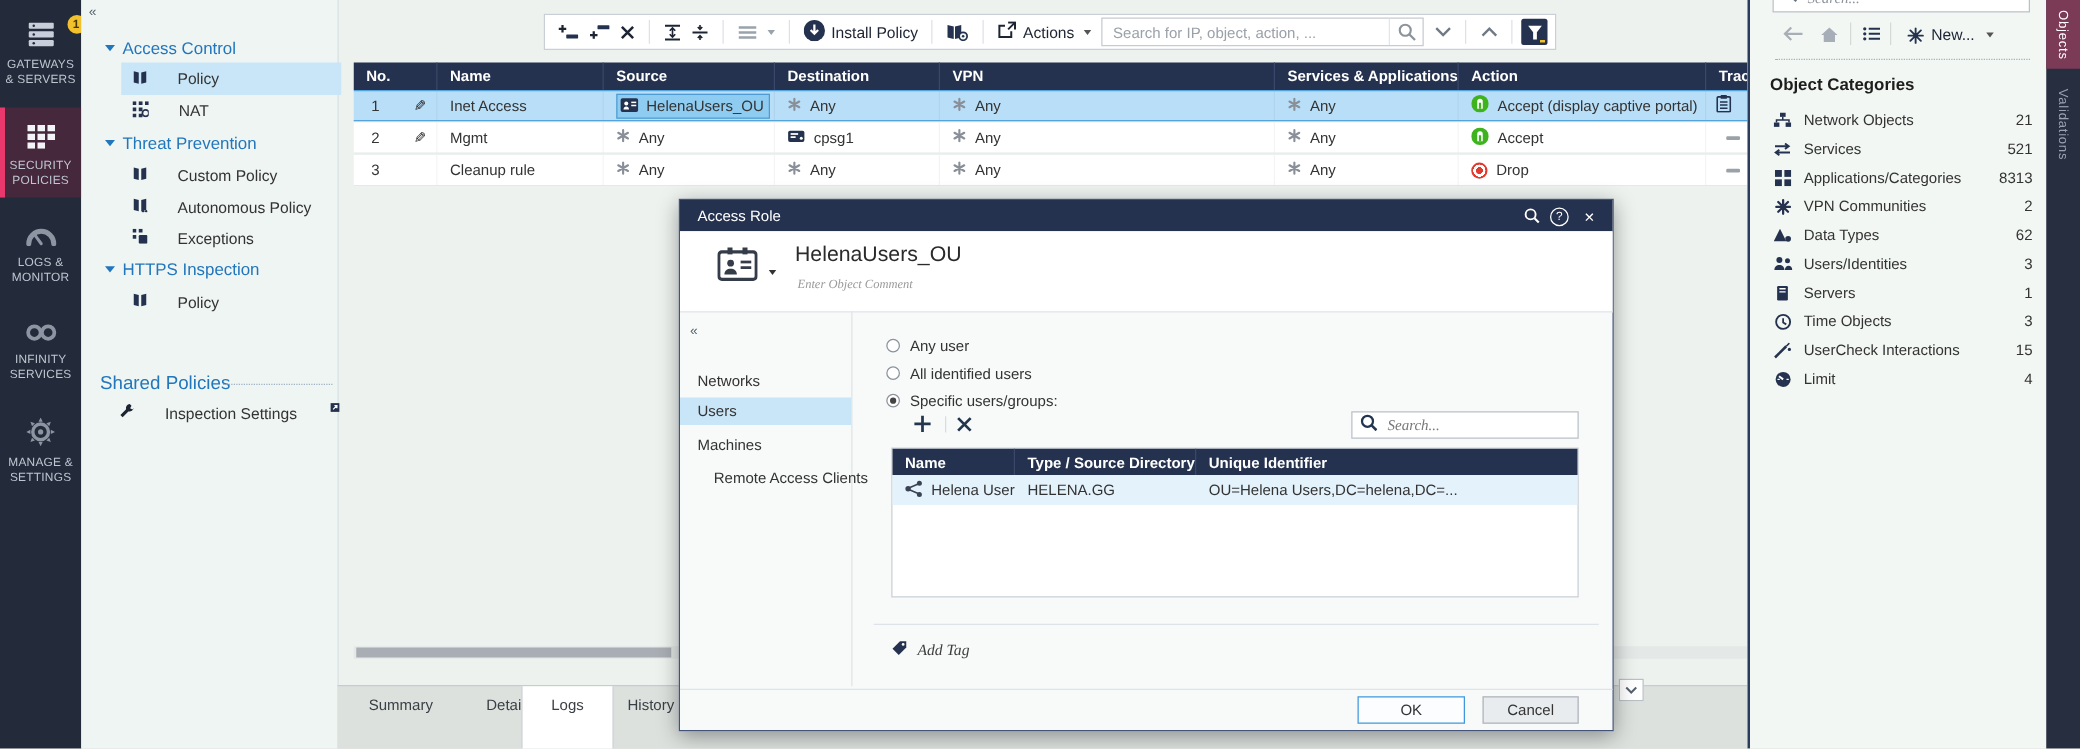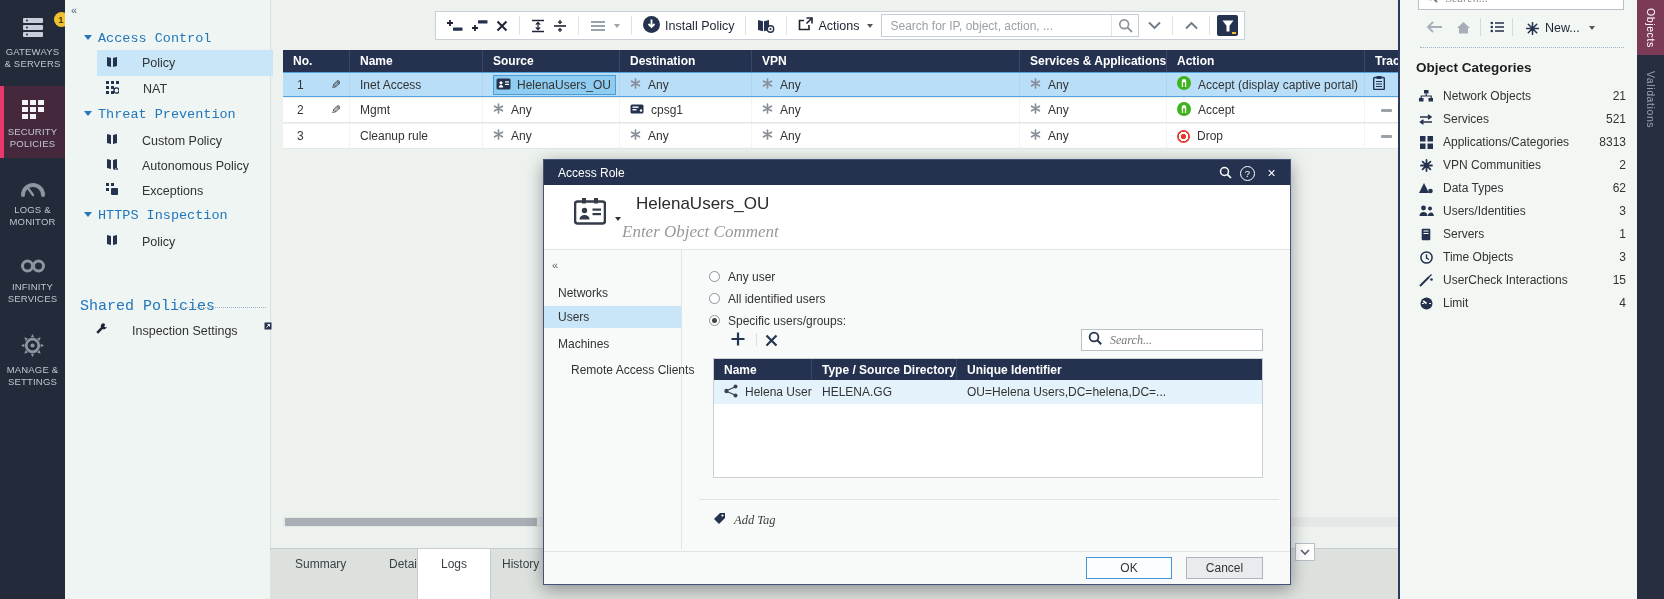--- a/index.html
+++ b/index.html
@@ -14,7 +14,7 @@
   .badge{position:absolute;left:36px;top:-6px;width:15px;height:15px;border-radius:50%;background:var(--badge_yellow,#f2c12e);color:#463a00;font-size:9.5px;font-weight:bold;line-height:15px;text-align:center;}
   
   #leftnav{position:absolute;left:65px;top:0;width:205px;height:599px;background:#eff5f2;border-right:1px solid #d9dfe2;}
-  .navhead{position:absolute;font-size:13.5px;color:var(--link_blue,#2176bc);white-space:nowrap;cursor:pointer;font-family:Liberation Mono, monospace;}
+  .navhead{position:absolute;font-size:13.5px;color:var(--link_blue,#2176bc);white-space:nowrap;cursor:pointer;}
   .navitem{position:absolute;font-size:12.5px;color:#333;white-space:nowrap;display:flex;align-items:center;gap:24px;cursor:pointer;}
   .navitem.sel{background:var(--nav_selected,#c9e6f8);}
   .caret{display:inline-block;width:0;height:0;border-left:4px solid transparent;border-right:4px solid transparent;border-top:5px solid var(--link_blue,#2176bc);margin-right:6px;vertical-align:2px;}

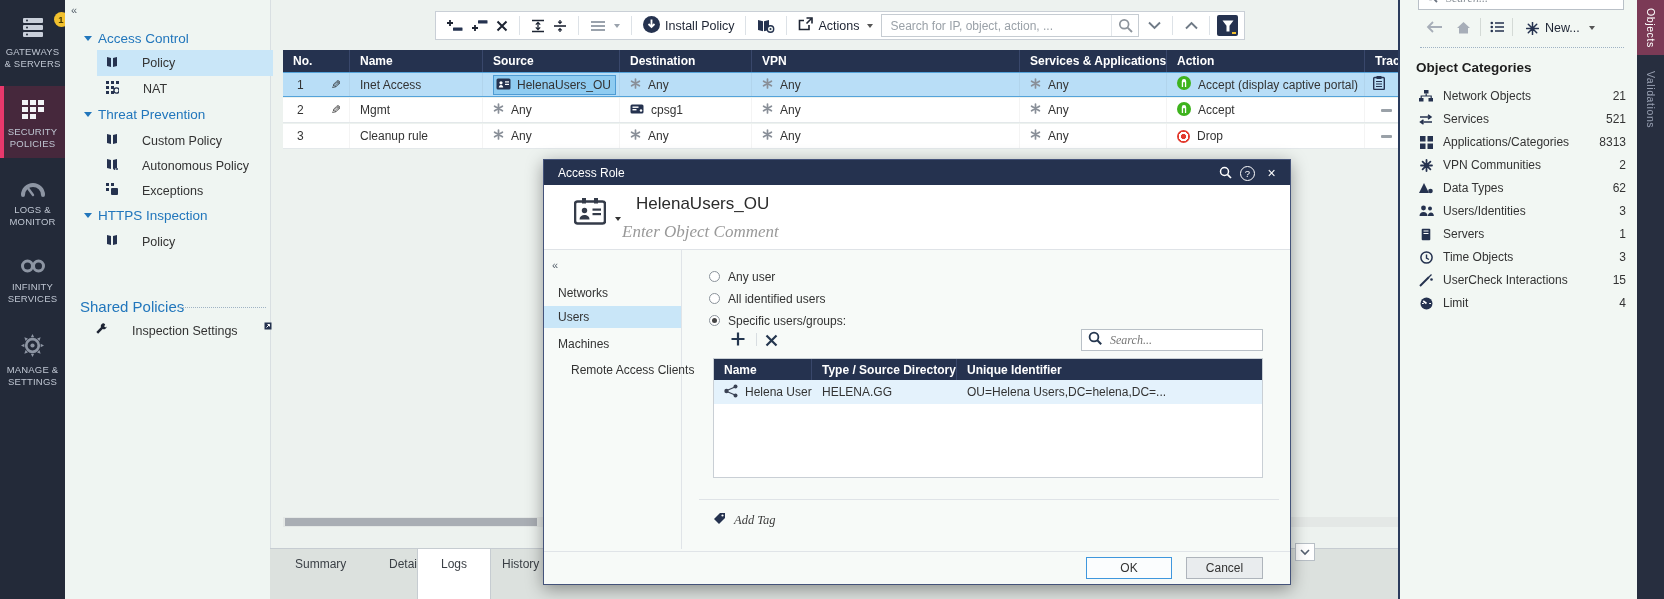--- a/index.html
+++ b/index.html
@@ -71,7 +71,7 @@
   #dhelp{border:1.3px solid #fff;border-radius:50%;width:13px;height:13px;font-size:9.5px;line-height:13px;text-align:center;top:6px;}
   #dhead{position:absolute;left:0;top:25px;right:0;height:64px;background:#fff;border-bottom:1px solid #dfe3e7;}
   #dname{position:absolute;left:92px;top:9px;font-size:17px;color:#2b2b2b;}
-  #dcomment{position:absolute;left:76px;top:36px;width:240px;border:0;outline:0;background:transparent;font-size:17px;font-style:italic;color:#888;font-family:"Liberation Serif",serif;}
+  #dcomment{position:absolute;left:92px;top:36px;width:240px;border:0;outline:0;background:transparent;font-size:10px;font-style:italic;color:#888;font-family:"Liberation Serif",serif;}
   #dcomment::placeholder{color:#999;font-style:italic;}
   #dnav{position:absolute;left:0;top:89px;width:137px;bottom:35px;border-right:1px solid #e0e4e8;}
   .dnavitem{position:absolute;left:0;width:137px;height:22px;line-height:22px;padding-left:14px;font-size:12px;color:#333;box-sizing:border-box;cursor:pointer;white-space:nowrap;}

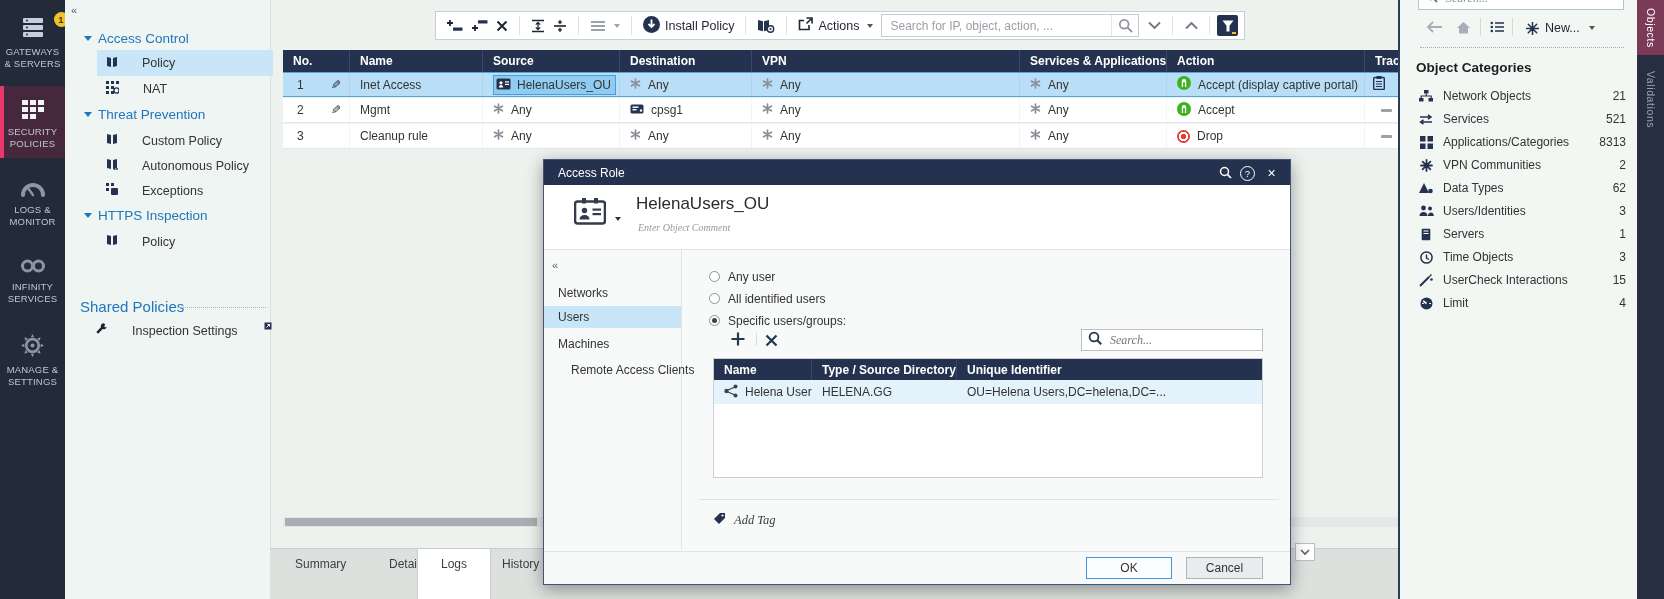--- a/index.html
+++ b/index.html
@@ -74,7 +74,7 @@
   #dcomment{position:absolute;left:92px;top:36px;width:240px;border:0;outline:0;background:transparent;font-size:10px;font-style:italic;color:#888;font-family:"Liberation Serif",serif;}
   #dcomment::placeholder{color:#999;font-style:italic;}
   #dnav{position:absolute;left:0;top:89px;width:137px;bottom:35px;border-right:1px solid #e0e4e8;}
-  .dnavitem{position:absolute;left:0;width:137px;height:22px;line-height:22px;padding-left:14px;font-size:12px;color:#333;box-sizing:border-box;cursor:pointer;white-space:nowrap;}
+  .dnavitem{position:absolute;left:0;width:137px;height:22px;line-height:22px;padding-left:14px;font-size:12px;color:#333;box-sizing:border-box;cursor:pointer;white-space:nowrap;margin-top:12px;}
   .dnavitem.sel{background:var(--nav_selected,#cfe9fa);}
   .radio{position:absolute;width:11px;height:11px;border:1px solid #8b939b;border-radius:50%;background:#fff;box-sizing:border-box;}
   .radio.on:after{content:"";position:absolute;left:2px;top:2px;width:5px;height:5px;border-radius:50%;background:#444;}

